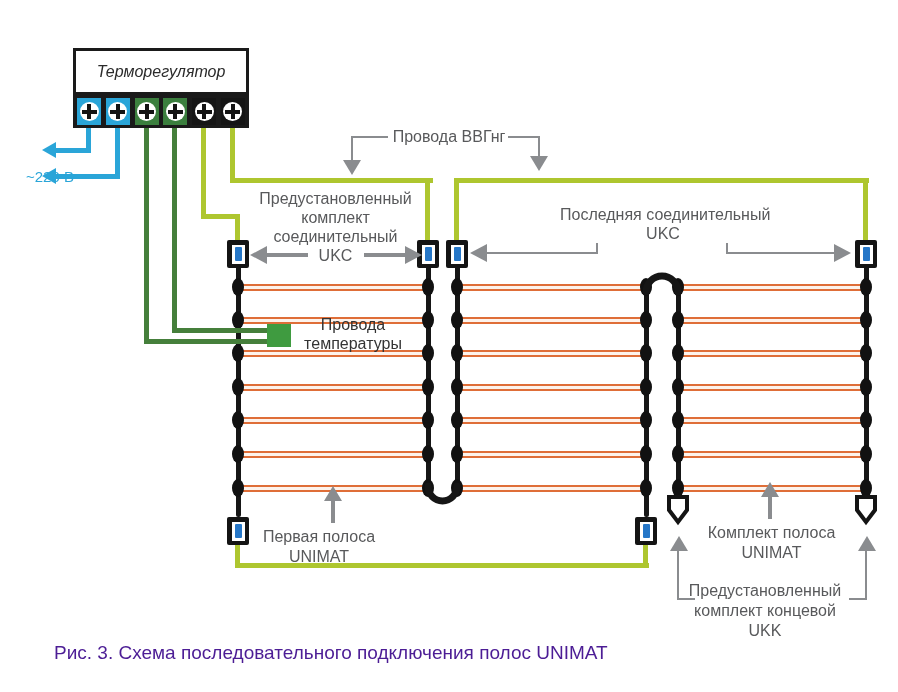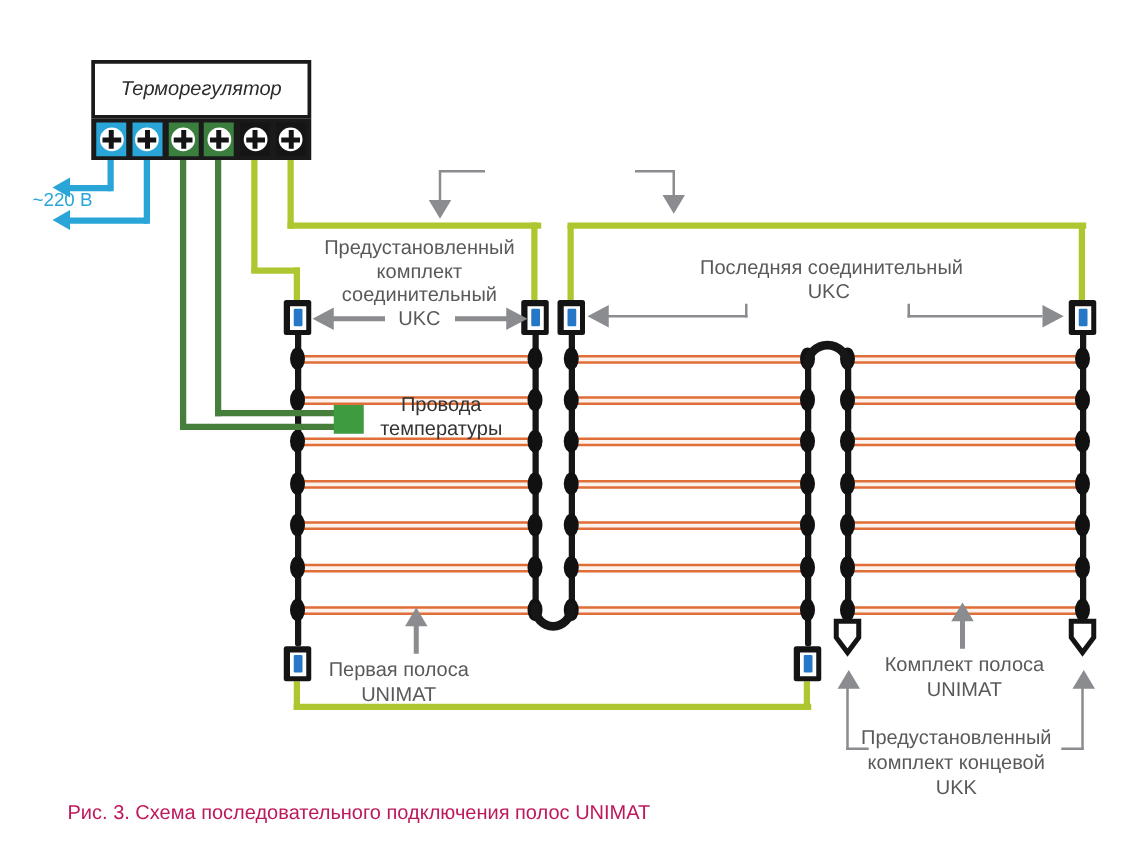--- a/index.html
+++ b/index.html
@@ -228,6 +228,7 @@
       <path d="M857 497 h18 v13 l-9 12 l-9 -12 z" fill="#fff" stroke="#141414" stroke-width="4"></path>
     </svg>
 
+  <div class="lbl" style="left:370px;top:127px;width:158px;">Провода ВВГнг</div>
   <div class="gline" style="left:352px;top:136px;width:36px;height:2px;"></div>
   <div class="gline" style="left:351px;top:136px;width:2px;height:24px;"></div>
   <div class="tri tri-gray-down" style="left:343px;top:160px;"></div>

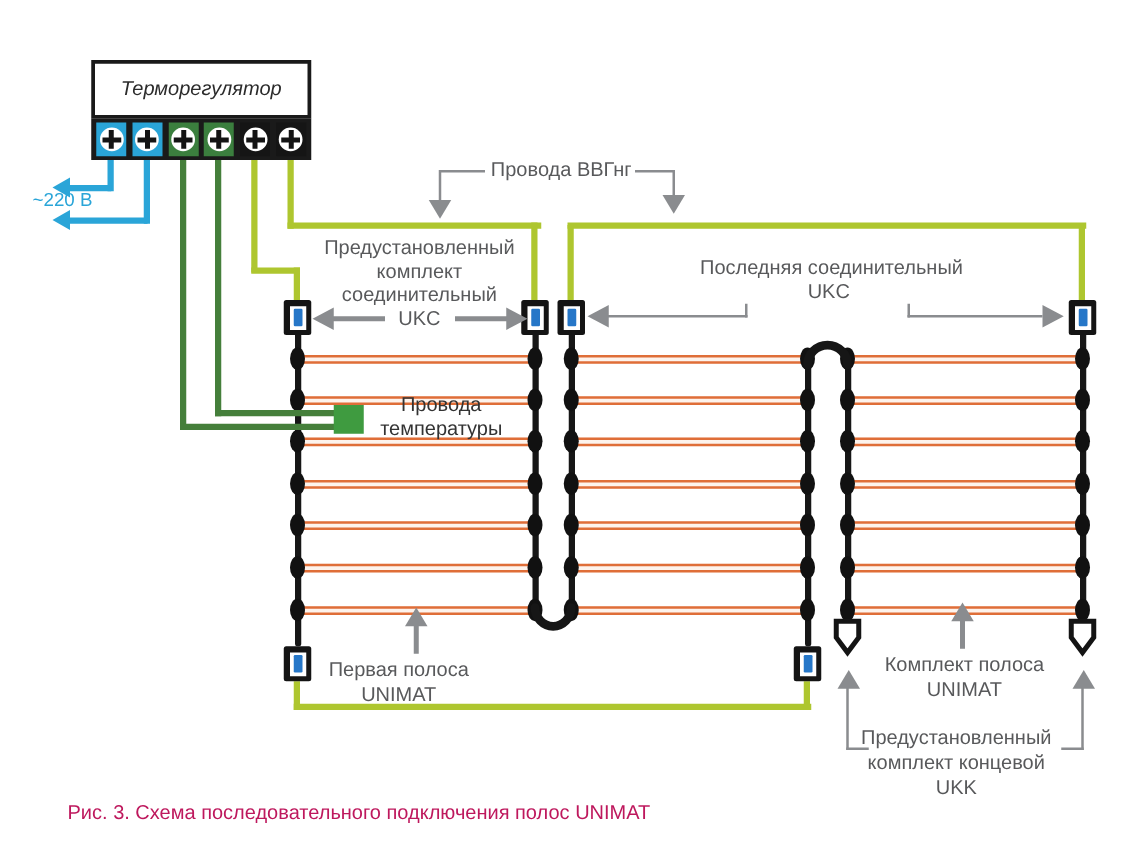--- a/index.html
+++ b/index.html
@@ -40,7 +40,7 @@
   .lbl{position:absolute;color:var(--lgray);font-size:16px;line-height:19px;text-align:center;white-space:nowrap;z-index:10;}
   .lbl.dark{color:#333;}
   #sensor-sq{position:absolute;left:267px;top:324px;width:24px;height:23px;background:var(--sensor);z-index:6;}
-  #voltage-label{position:absolute;left:26px;top:152px;color:var(--blue);font-size:15px;z-index:10;white-space:nowrap;}
+  #voltage-label{position:absolute;left:26px;top:168px;color:var(--blue);font-size:15px;z-index:10;white-space:nowrap;}
   #caption{position:absolute;left:54px;top:642px;font-size:16px;color:#be185d;z-index:10;white-space:nowrap;}
 </style>
 </head>

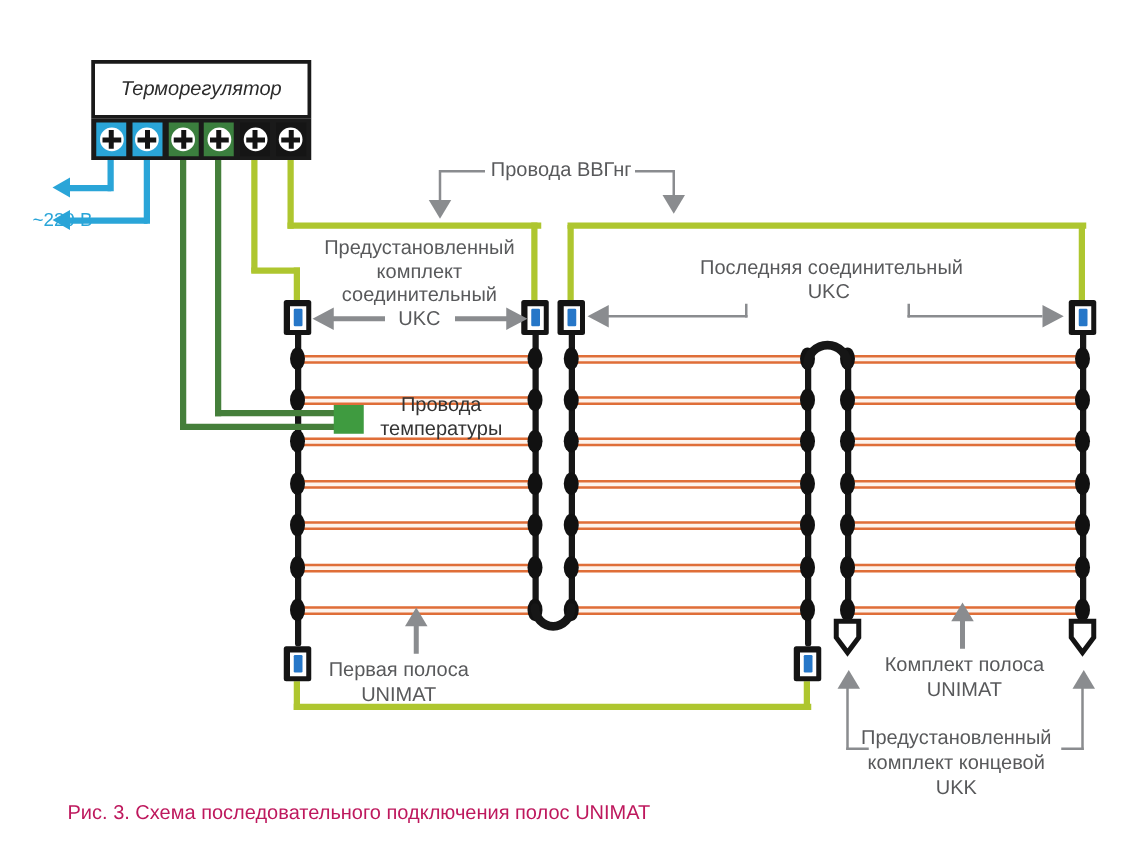--- a/index.html
+++ b/index.html
@@ -41,7 +41,7 @@
   .lbl.dark{color:#333;}
   #sensor-sq{position:absolute;left:267px;top:324px;width:24px;height:23px;background:var(--sensor);z-index:6;}
   #voltage-label{position:absolute;left:26px;top:168px;color:var(--blue);font-size:15px;z-index:10;white-space:nowrap;}
-  #caption{position:absolute;left:54px;top:642px;font-size:16px;color:#be185d;z-index:10;white-space:nowrap;}
+  #caption{position:absolute;left:54px;top:642px;font-size:19px;color:#4c1d95;z-index:10;white-space:nowrap;}
 </style>
 </head>
 <body>

